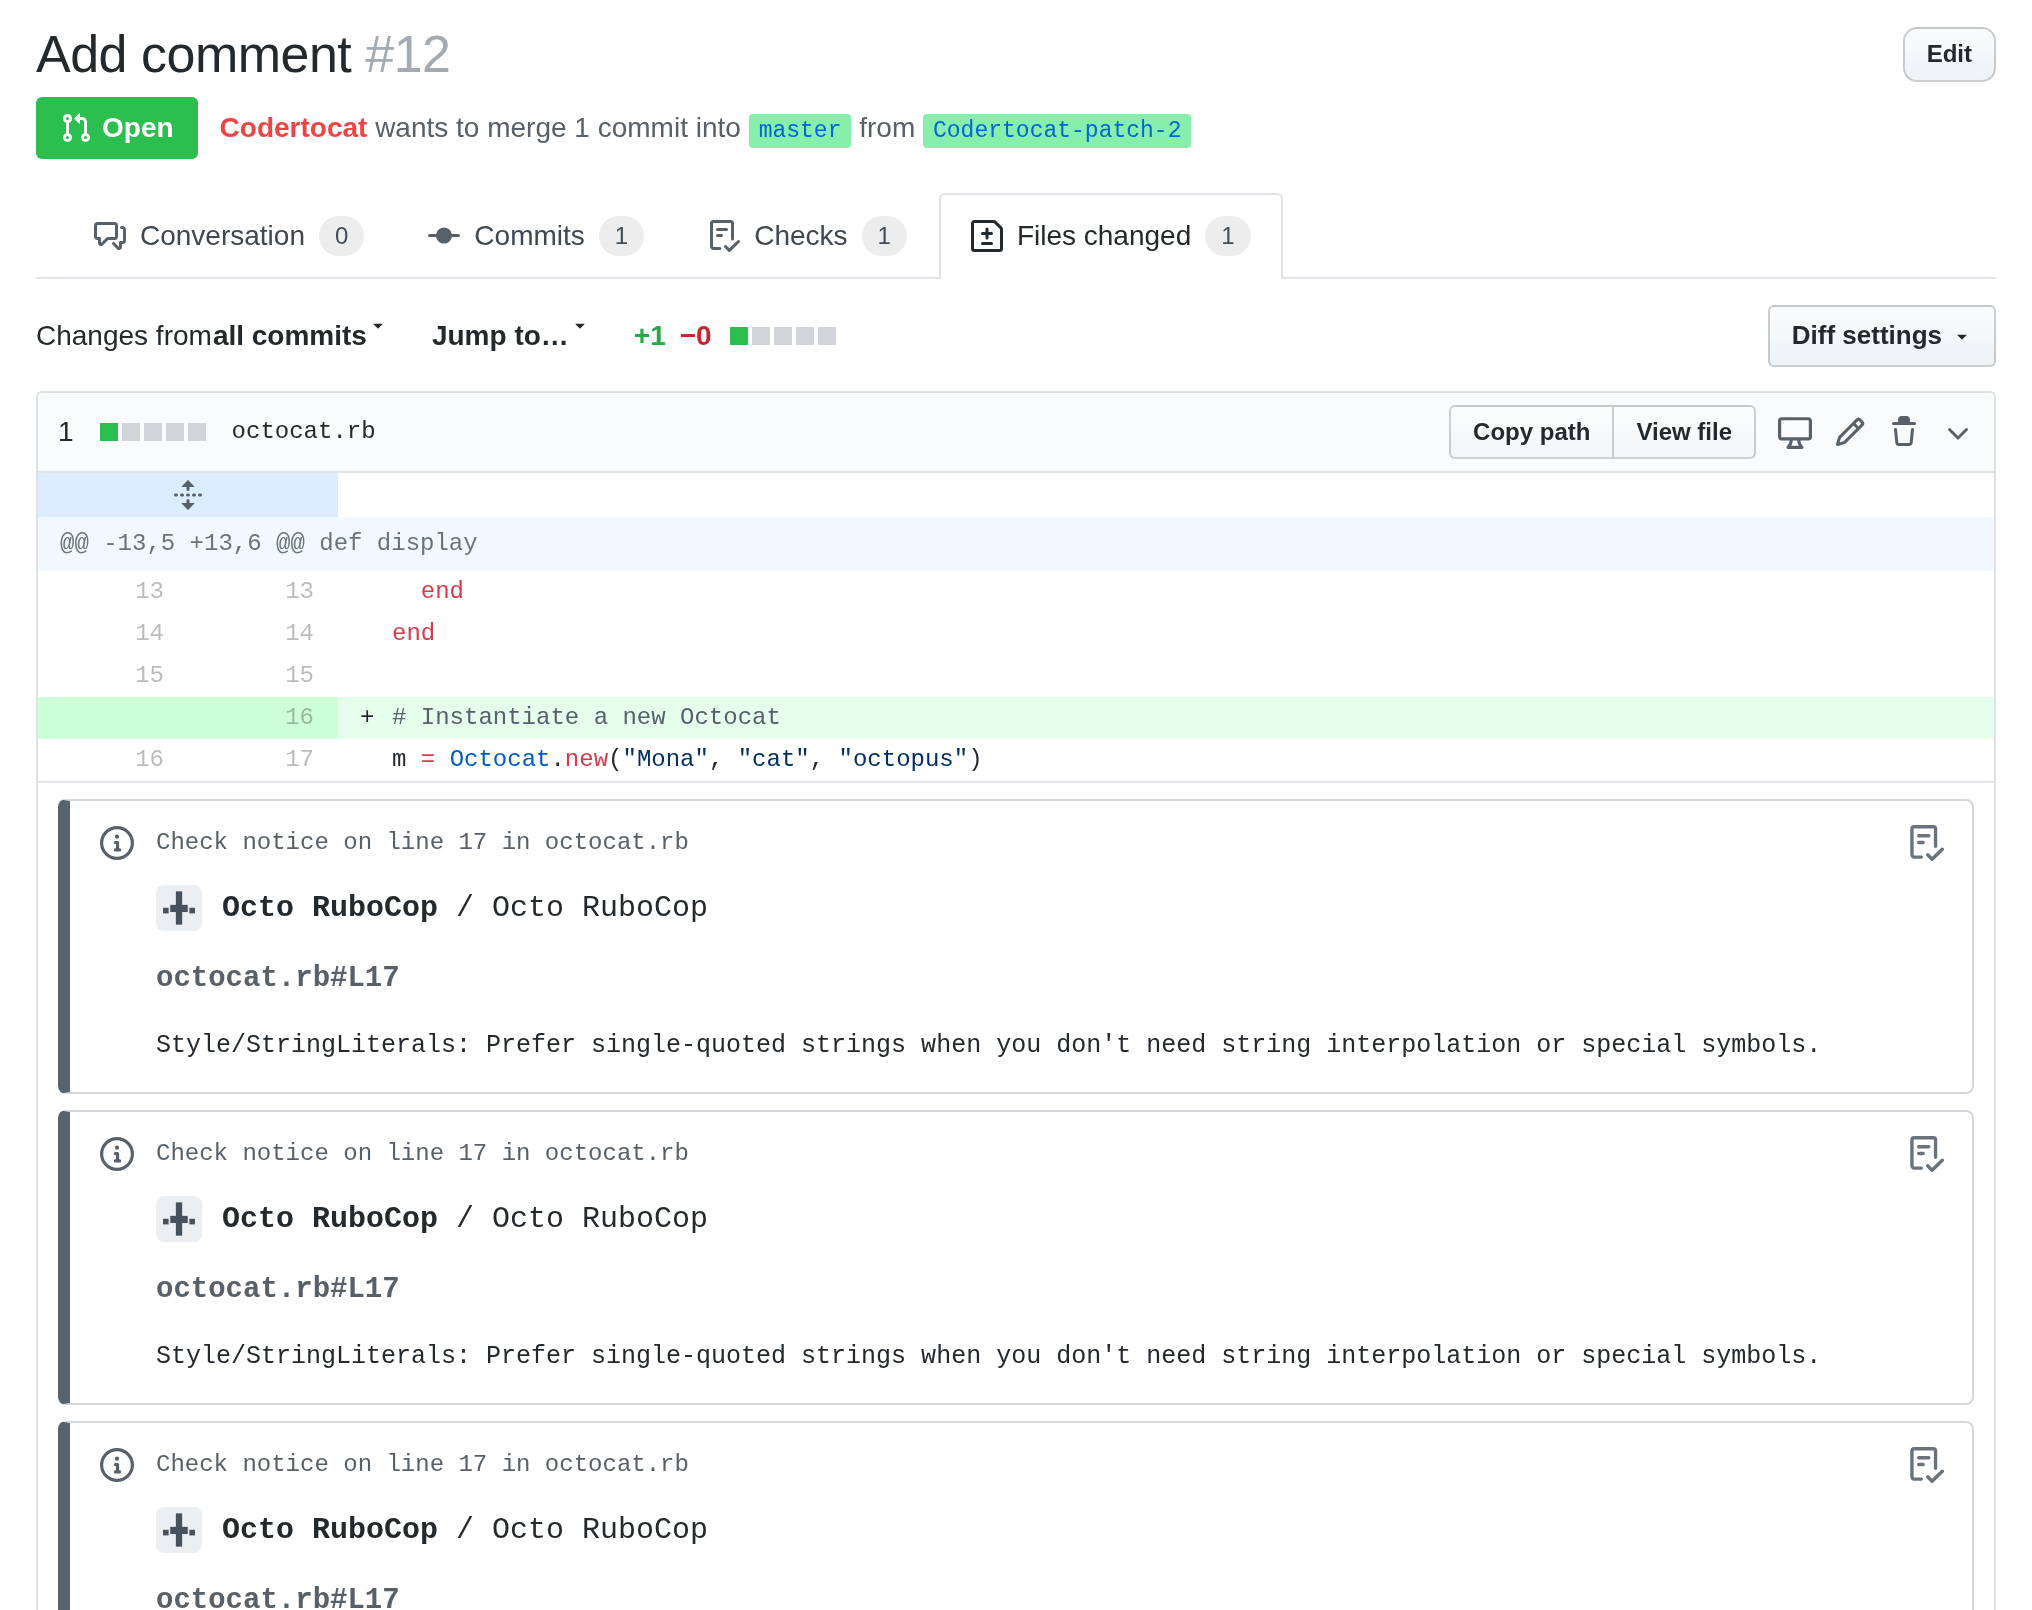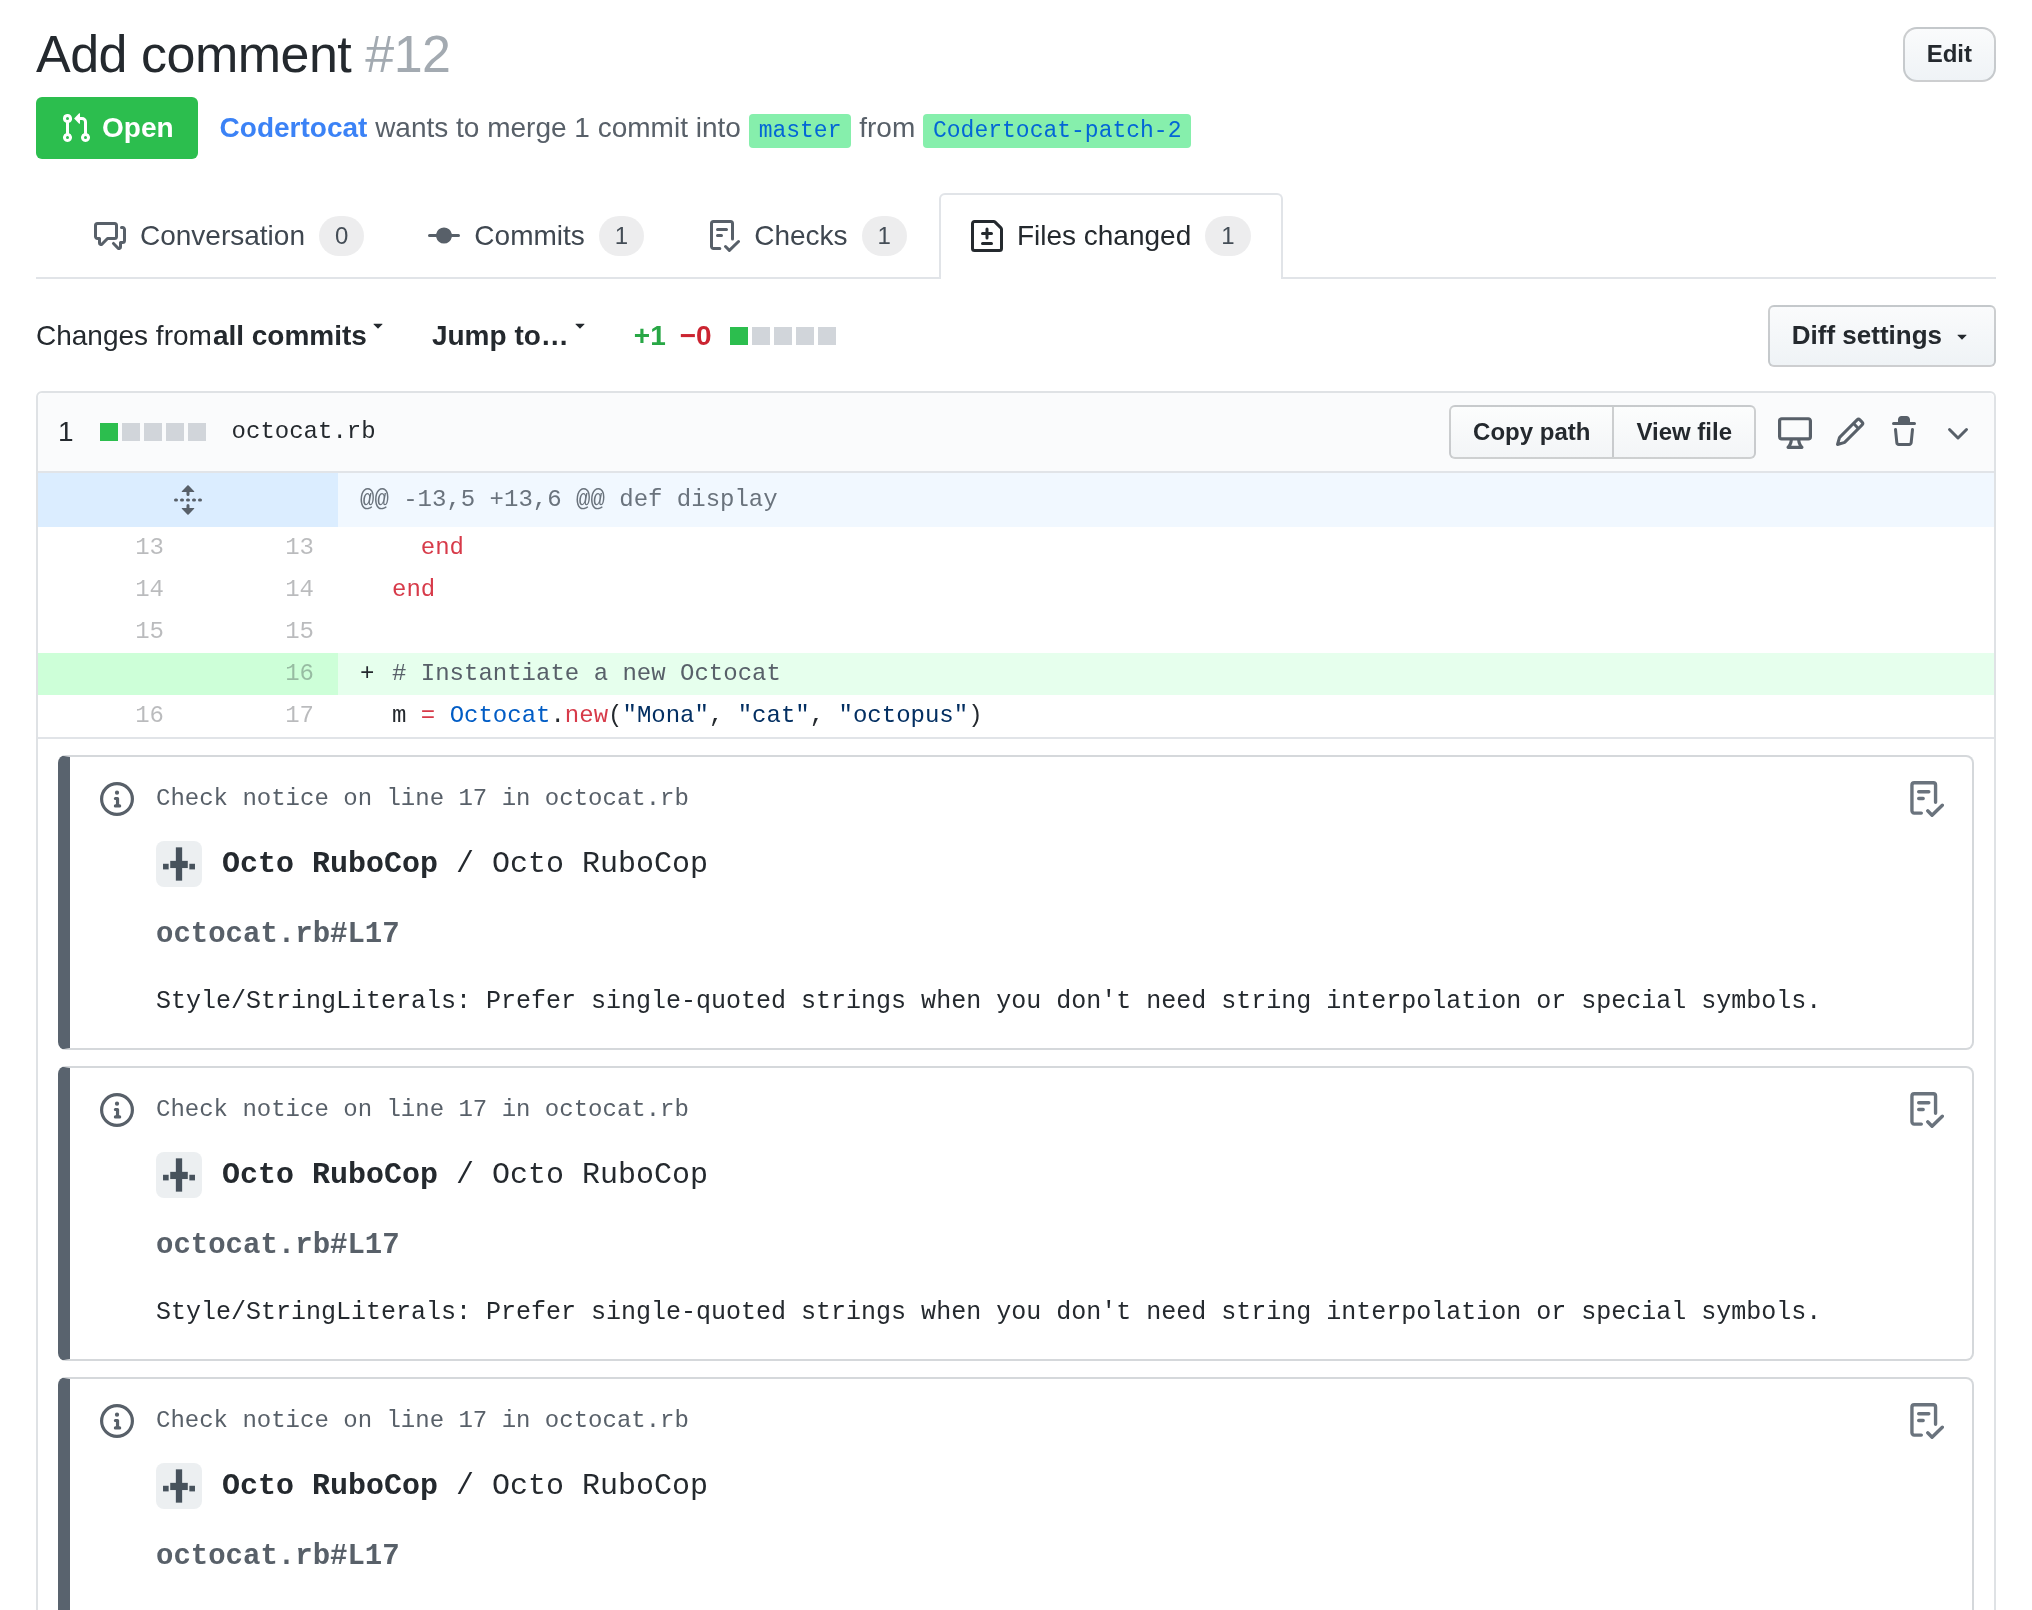--- a/index.html
+++ b/index.html
@@ -36,7 +36,7 @@
     padding:10px 24px; border-radius:6px;
   }
   .meta-text { color:#586069; }
-  .meta-text b { color:#3b82f6; }
+  .meta-text b { color:#ef4444; }
   .branch-label {
     font-family:"Liberation Mono","DejaVu Sans Mono",monospace;
     font-size:23px; color:#0366d6; background:#86efac;

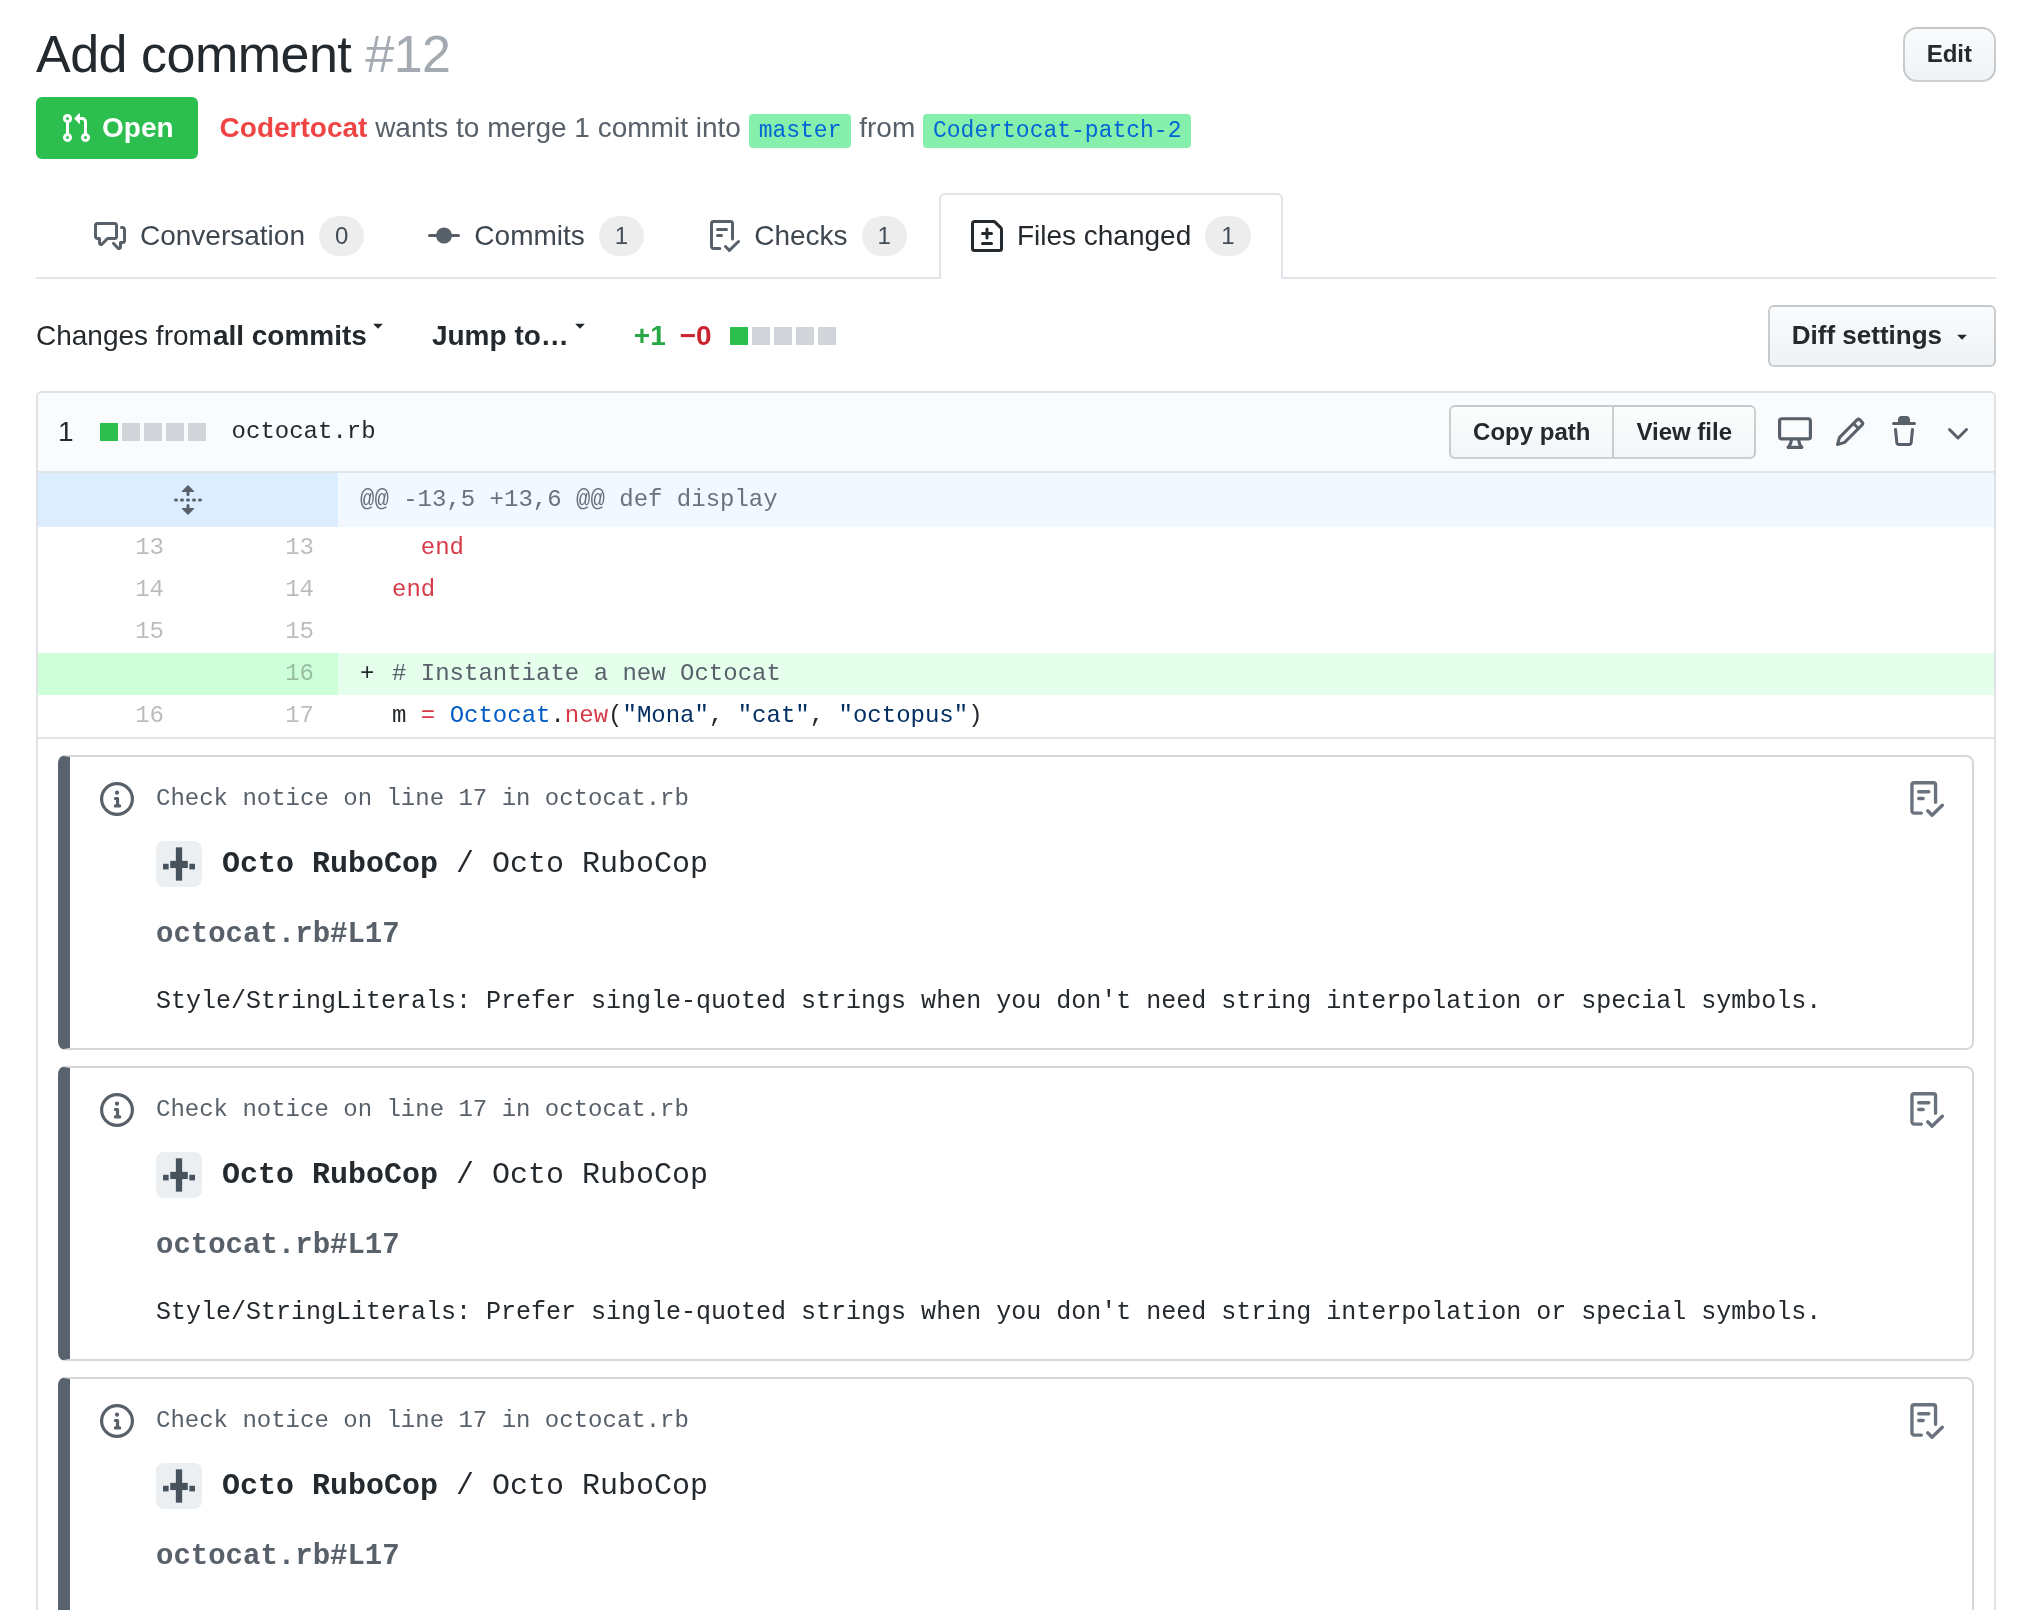--- a/index.html
+++ b/index.html
@@ -92,7 +92,7 @@
 
   
   .diff { font-family:"Liberation Mono","DejaVu Sans Mono",monospace; font-size:24px; }
-  .hunk-row { display:flex; line-height:42px; }
+  .hunk-row { display:flex; line-height:42px;flex-direction:column; }
   .hunk-gutter { width:300px; background:#dbedff; display:flex; align-items:center; justify-content:center; color:#586069; cursor:pointer; padding:6px 0; }
   .hunk-code { flex:1; background:#f1f8ff; color:#6a737d; padding:6px 0 6px 22px; white-space:pre; }
   .d-row { display:flex; line-height:42px; }

